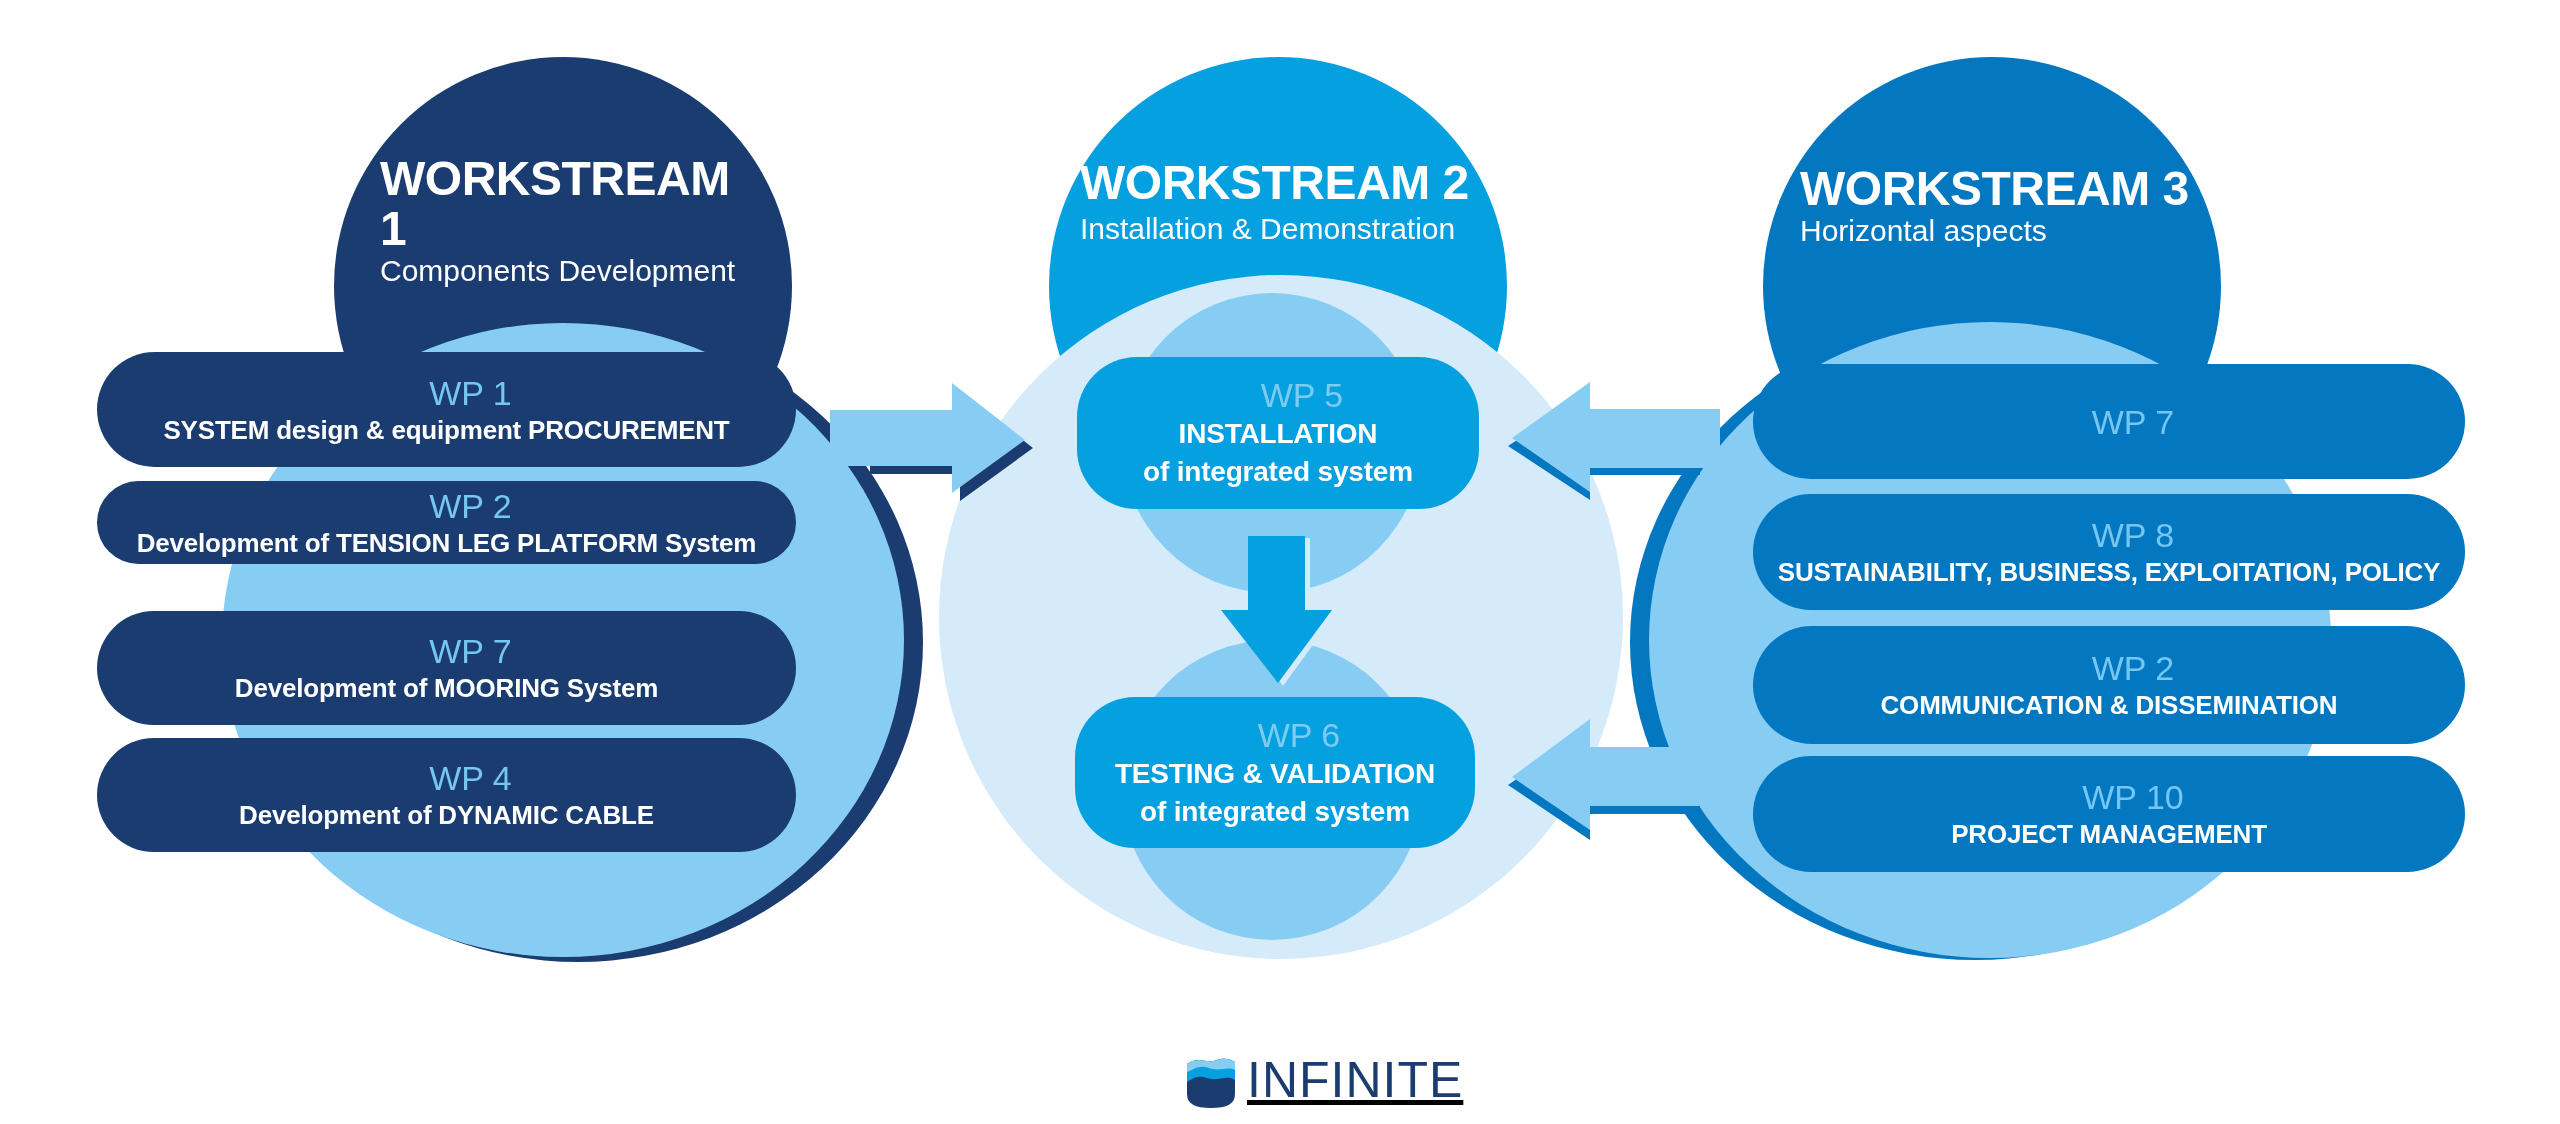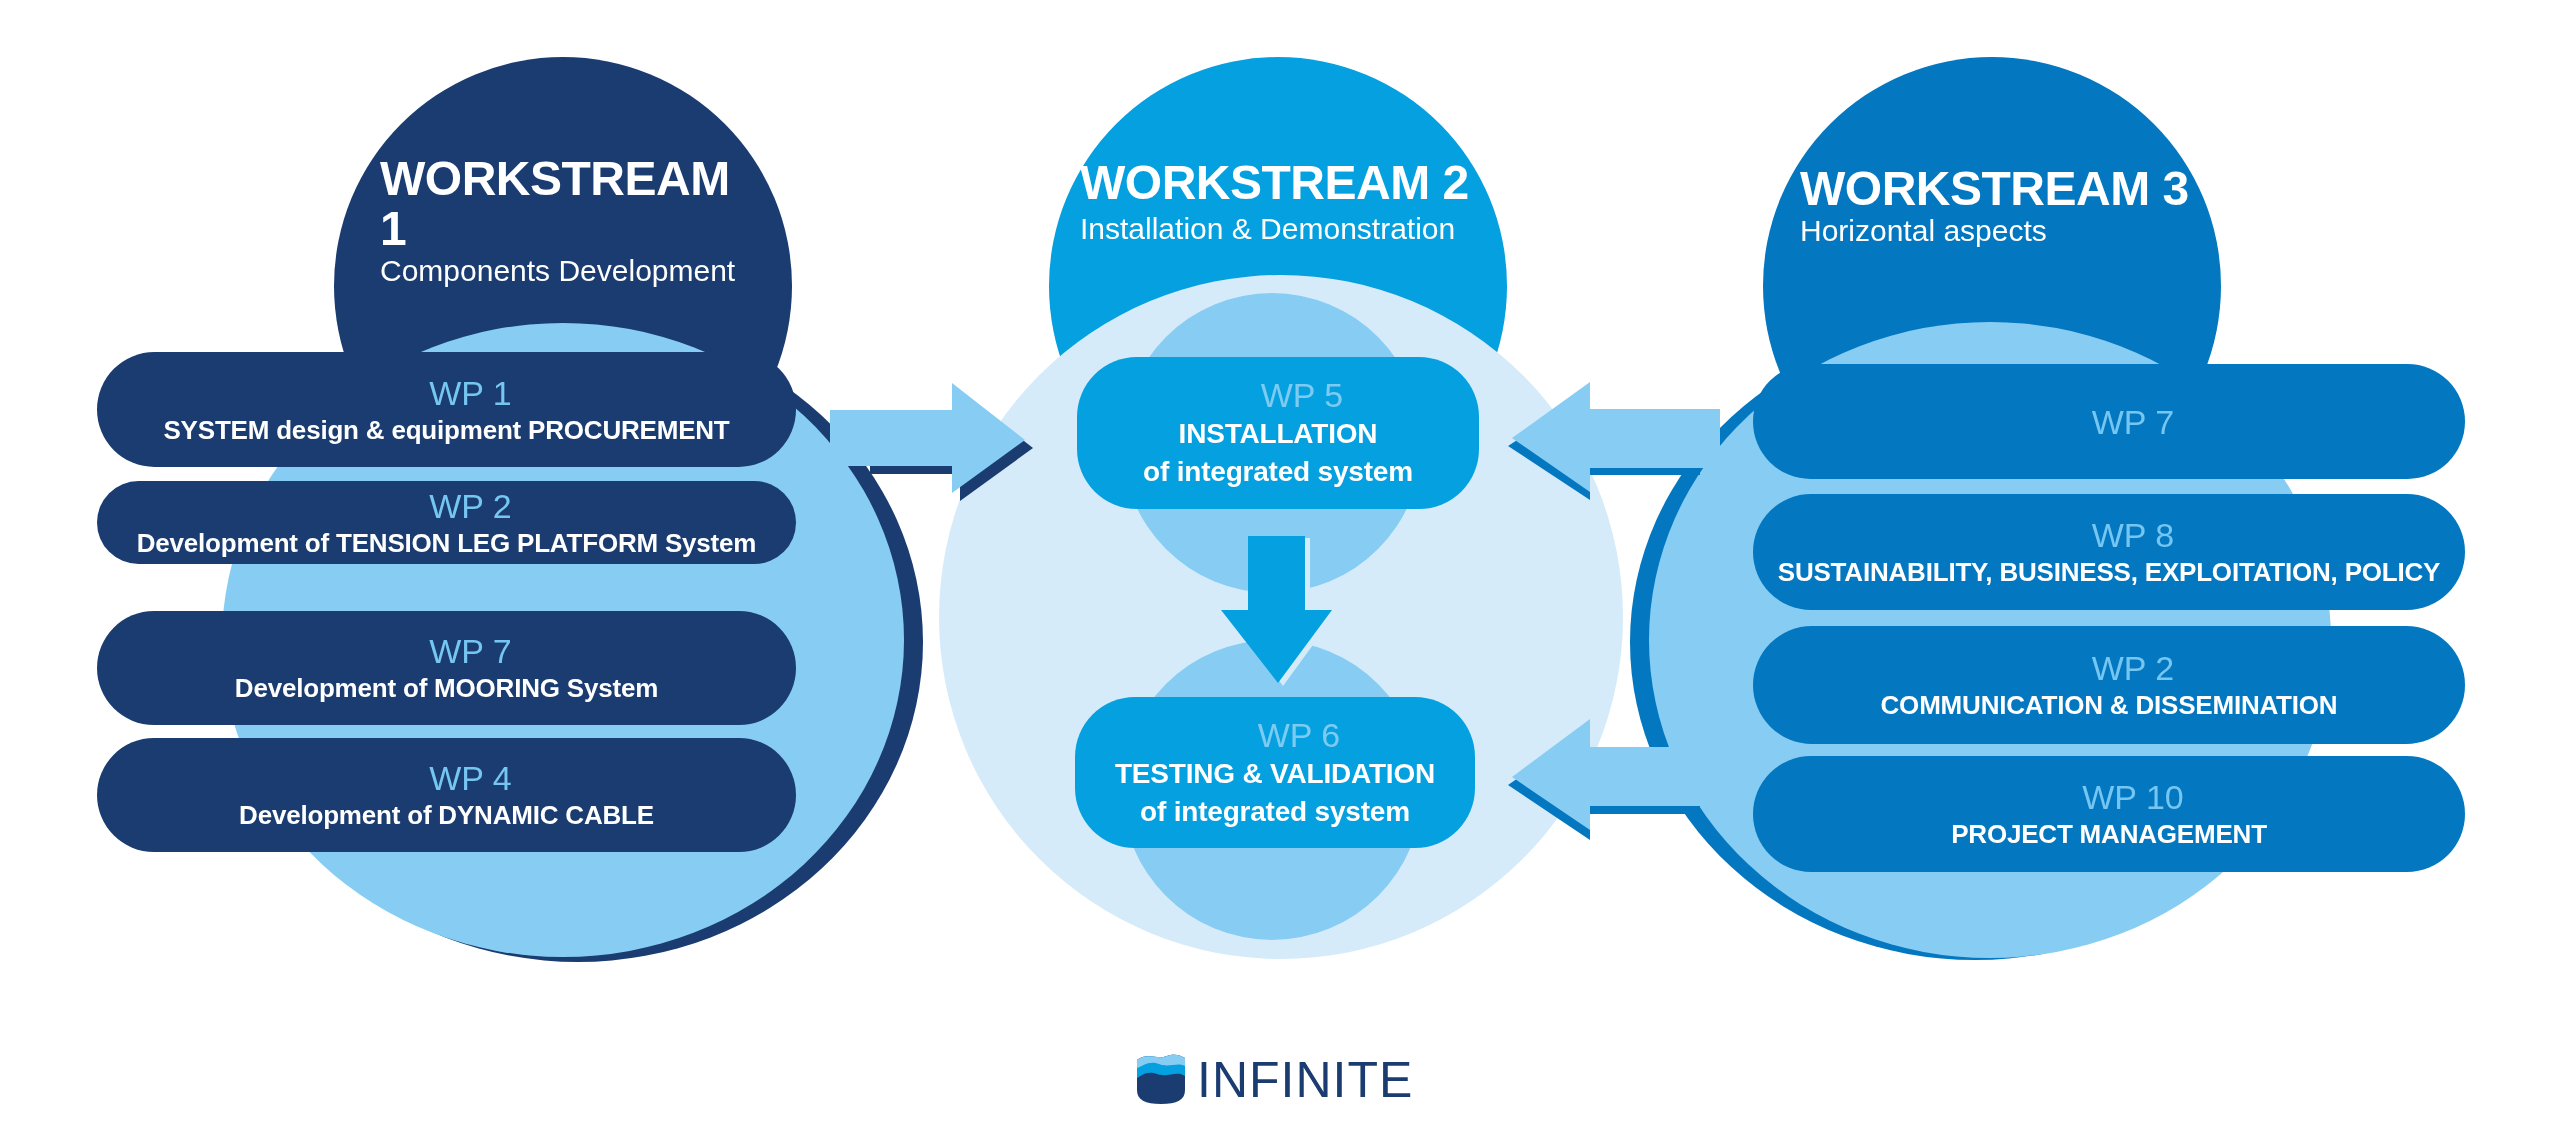--- a/index.html
+++ b/index.html
@@ -19,7 +19,7 @@
   .pill.ws2 .wp-label { color: #7ecbf1; }
   .pill.ws2 .wp-text { font-size: 28px; line-height: 38px; }
   .pill.ws3 { background: #0377c0; }
-  .logo { position: absolute; left: 1133px; top: 1050px; height: 60px; display: flex; align-items: flex-start; }
+  .logo { position: absolute; left: 1183px; top: 1050px; height: 60px; display: flex; align-items: flex-end; text-decoration: underline; }
   .logo-text { font-size: 50px; color: #1a3c70; letter-spacing: 1px; margin-left: 8px; font-weight: 400; line-height: 60px; }
 </style>
 </head>

